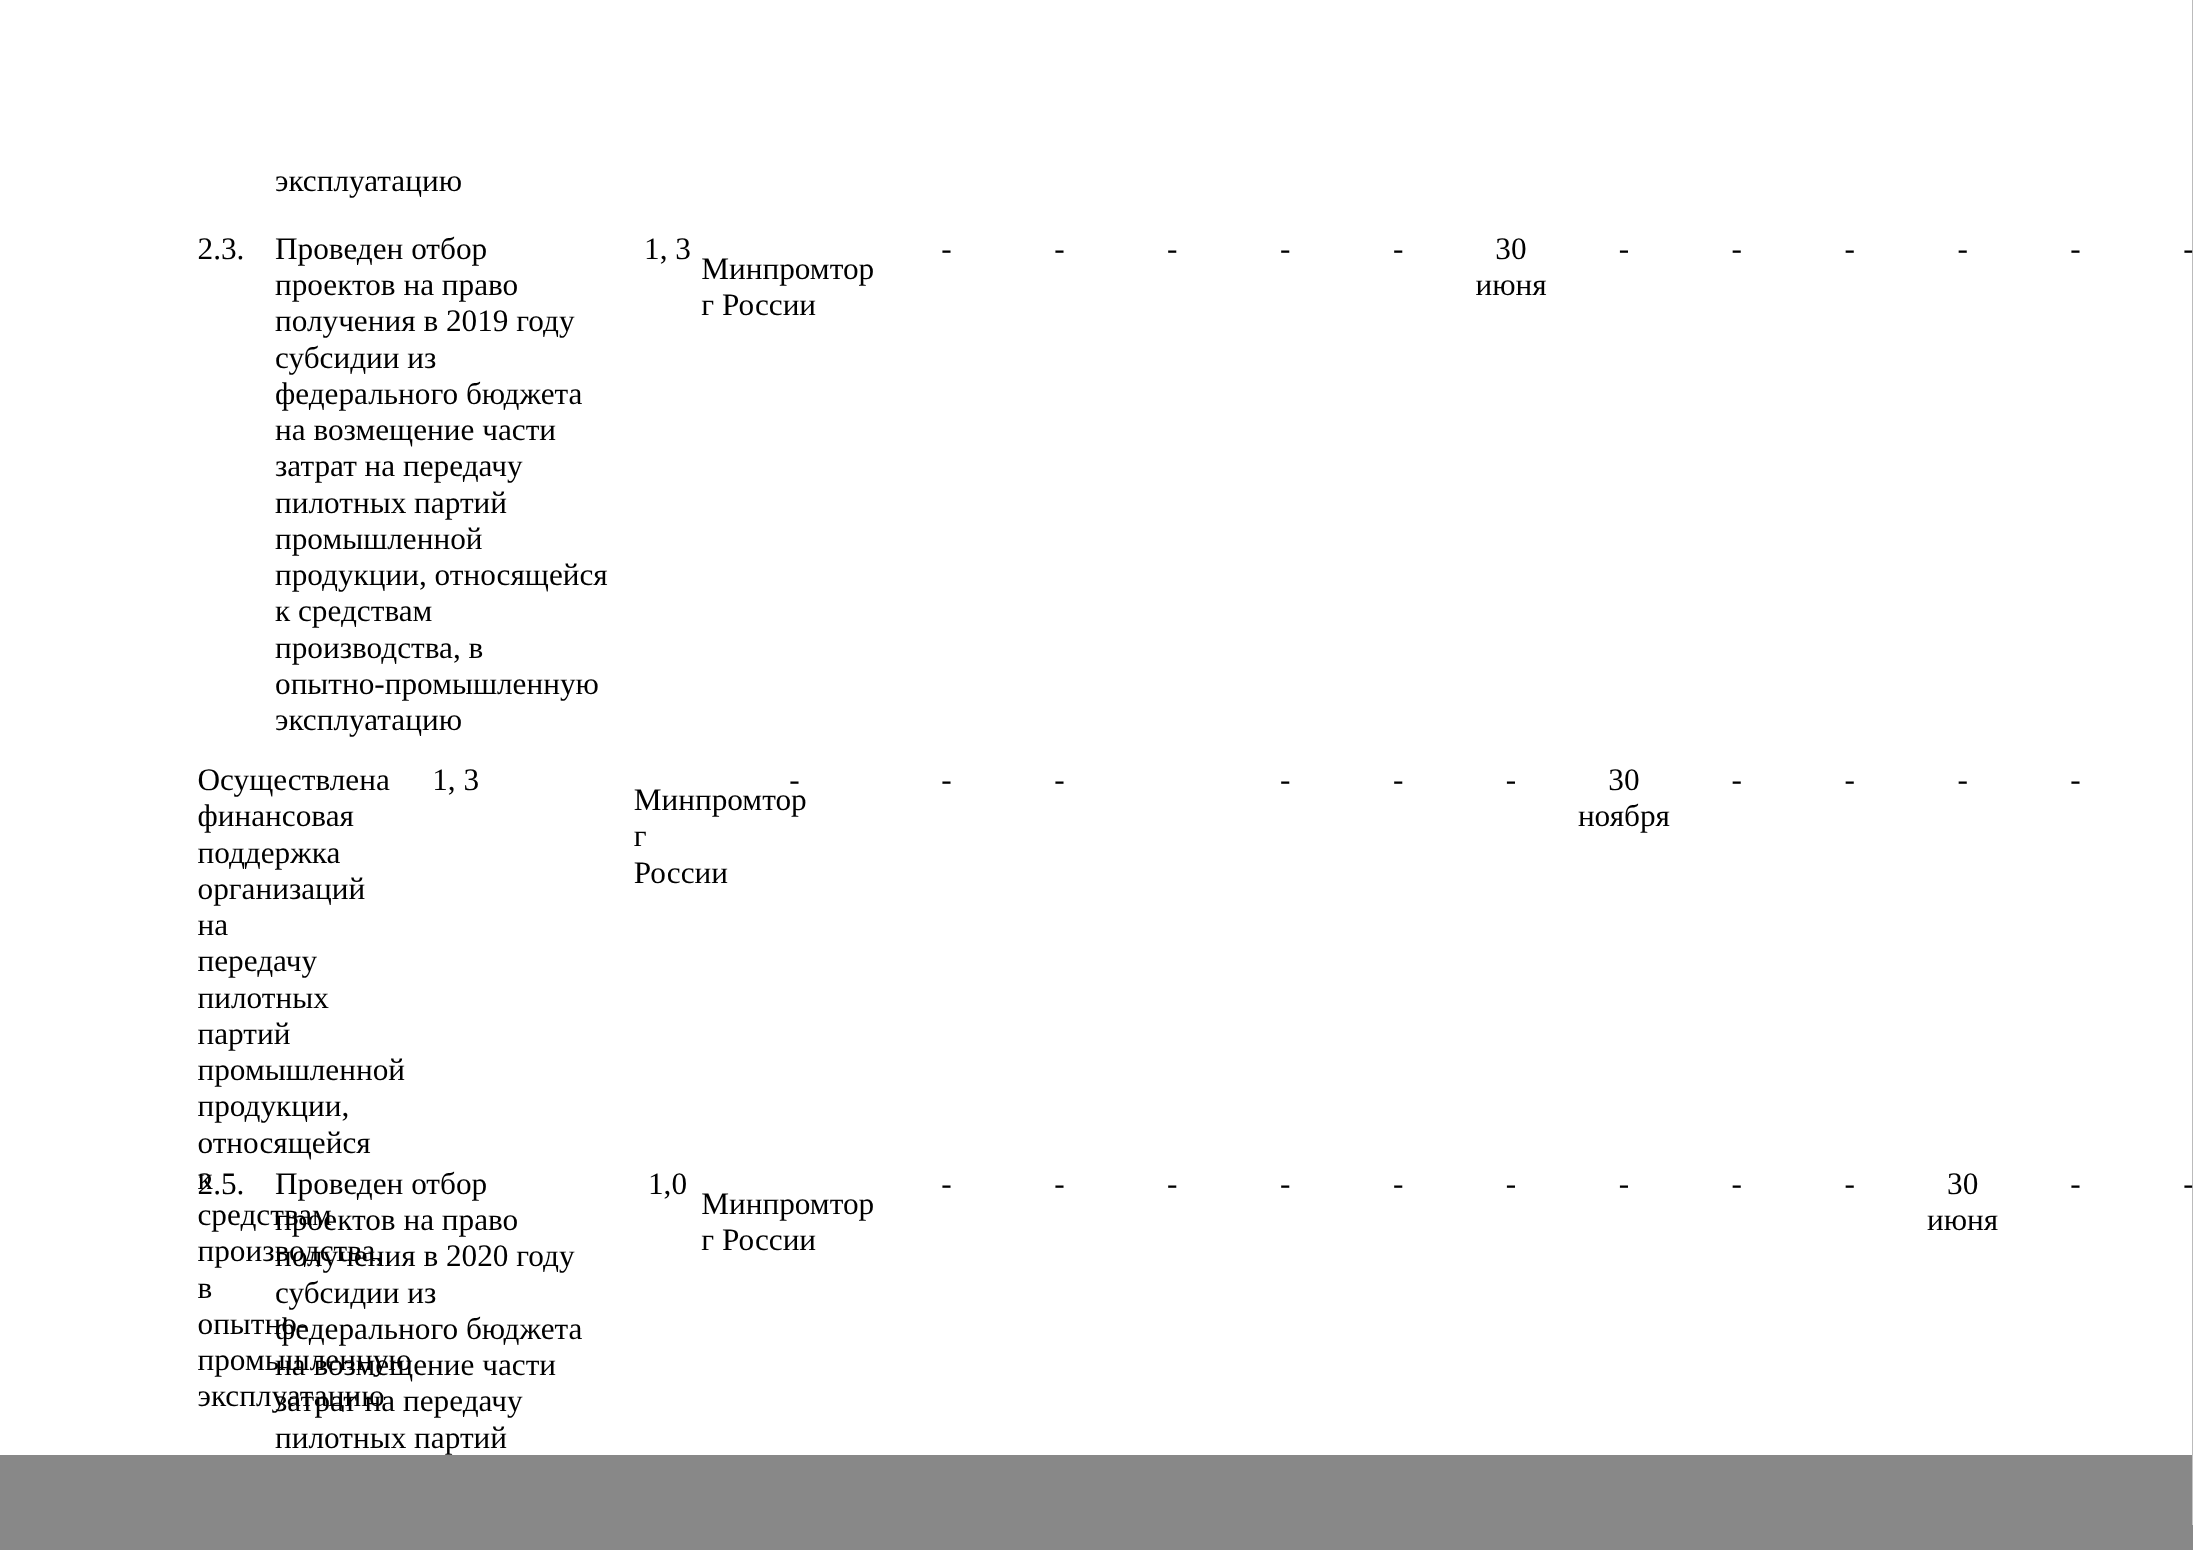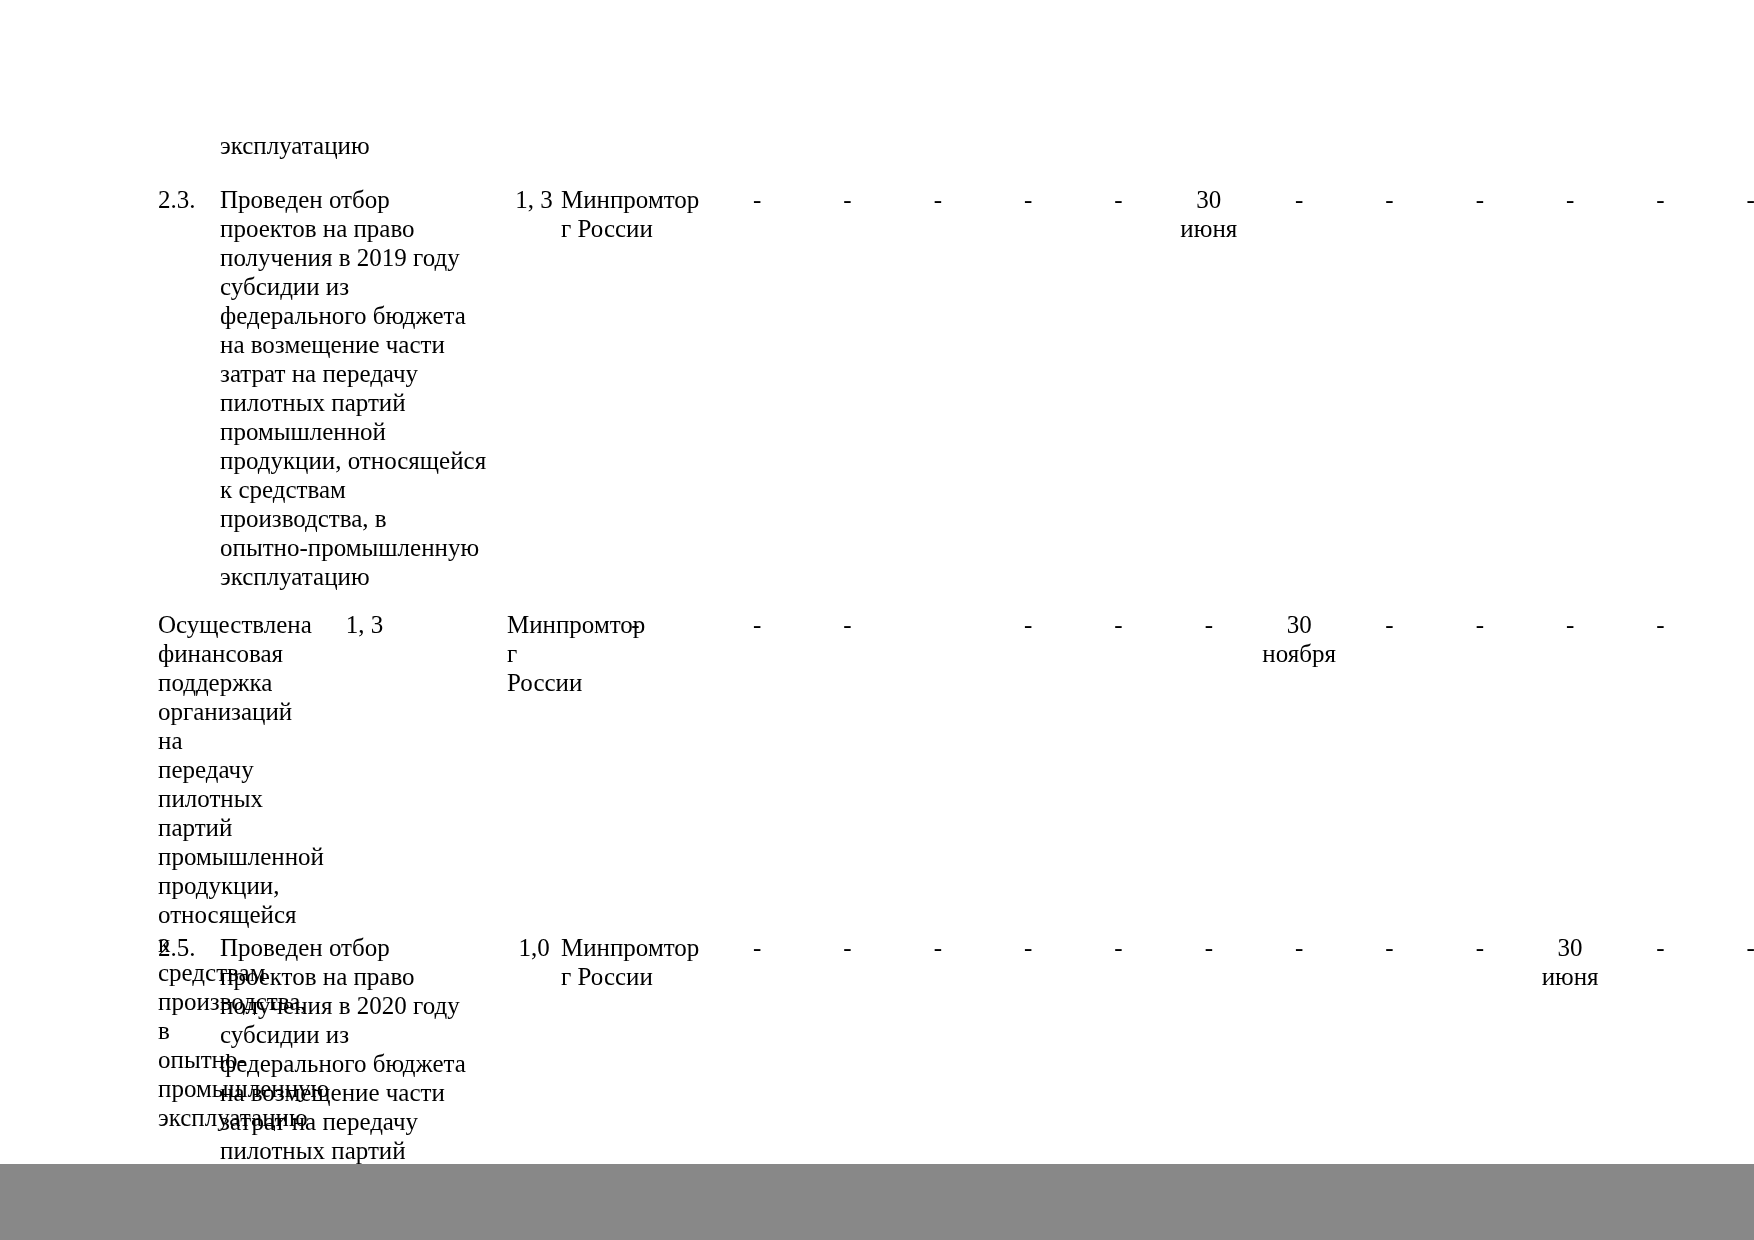--- a/index.html
+++ b/index.html
@@ -26,7 +26,7 @@
   .cell.num{text-align:left;}
   .cell.name{text-align:left;}
   .cell.char{text-align:center;padding-left:4px;}
-  .cell.resp{text-align:left;padding-left:2px;}
+  .cell.resp{text-align:left;padding-left:2px;margin-top:16px;}
   .cell.period{text-align:center;}
   #row-carry{top:131px;}
   #row-23{top:185px;}

